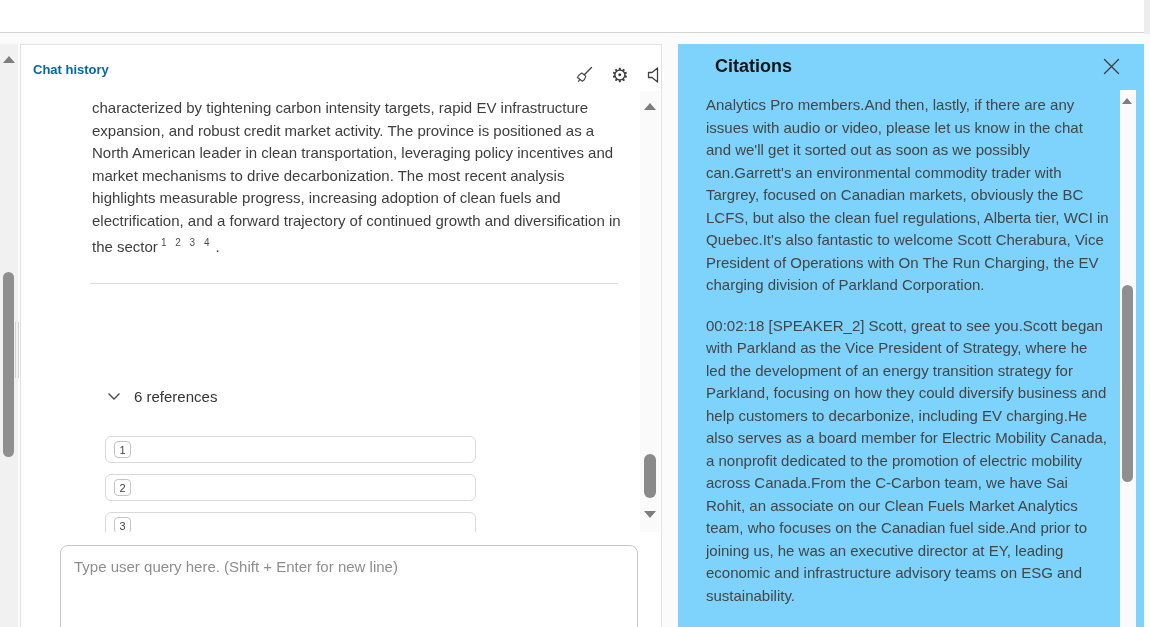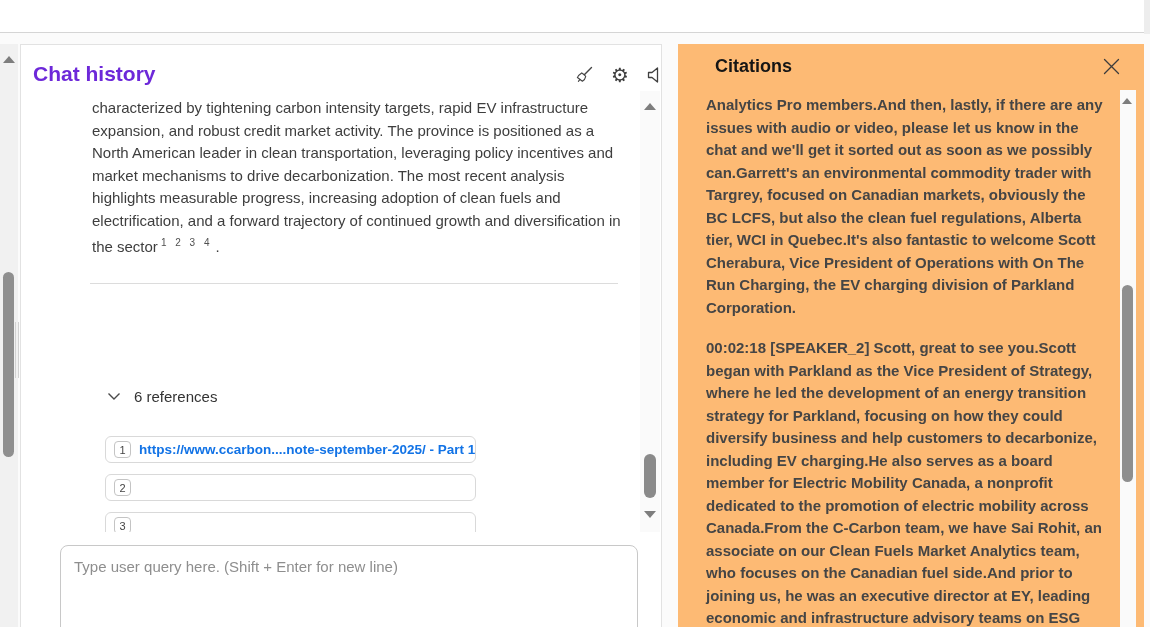--- a/index.html
+++ b/index.html
@@ -31,7 +31,7 @@
   
   .chat-card { position:absolute; left:20px; top:44px; width:642px; height:600px;
                background:#ffffff; border:1px solid #e2e2e2; }
-  .chat-title { position:absolute; left:12px; top:17px; font-size:21px; font-weight:700; color:#6d28d9; }
+  .chat-title { position:absolute; left:12px; top:17px; font-size:13px; font-weight:700; color:#0369a1; }
   .hdr-icon { position:absolute; top:19px; width:22px; height:22px; cursor:pointer;
               display:flex; align-items:center; justify-content:center; }
   .icon-broom { left:551px; }

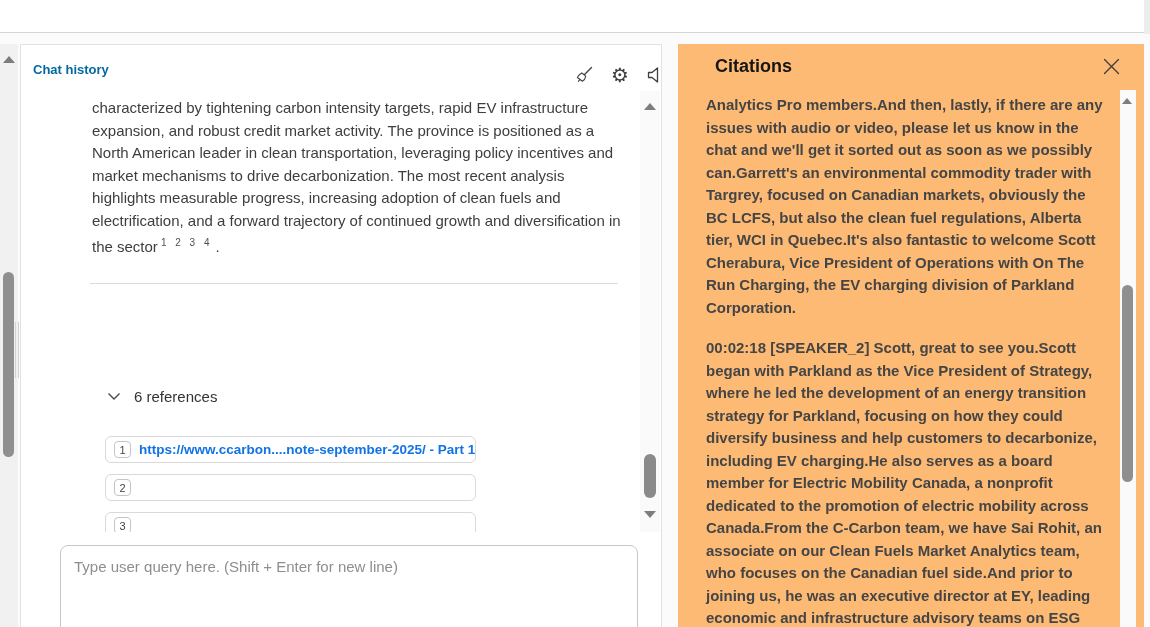--- a/index.html
+++ b/index.html
@@ -79,7 +79,7 @@
 
   
   .cite-panel { position:absolute; left:678px; top:44px; width:466px; height:583px;
-                background:#fdba74; overflow:hidden; }
+                background:#7dd3fc; overflow:hidden; }
   .cite-title { position:absolute; left:37px; top:12px; font-size:18px; font-weight:700; color:#151515; }
   .cite-close { position:absolute; left:422px; top:11px; width:22px; height:22px; cursor:pointer;
                 display:flex; align-items:center; justify-content:center; }

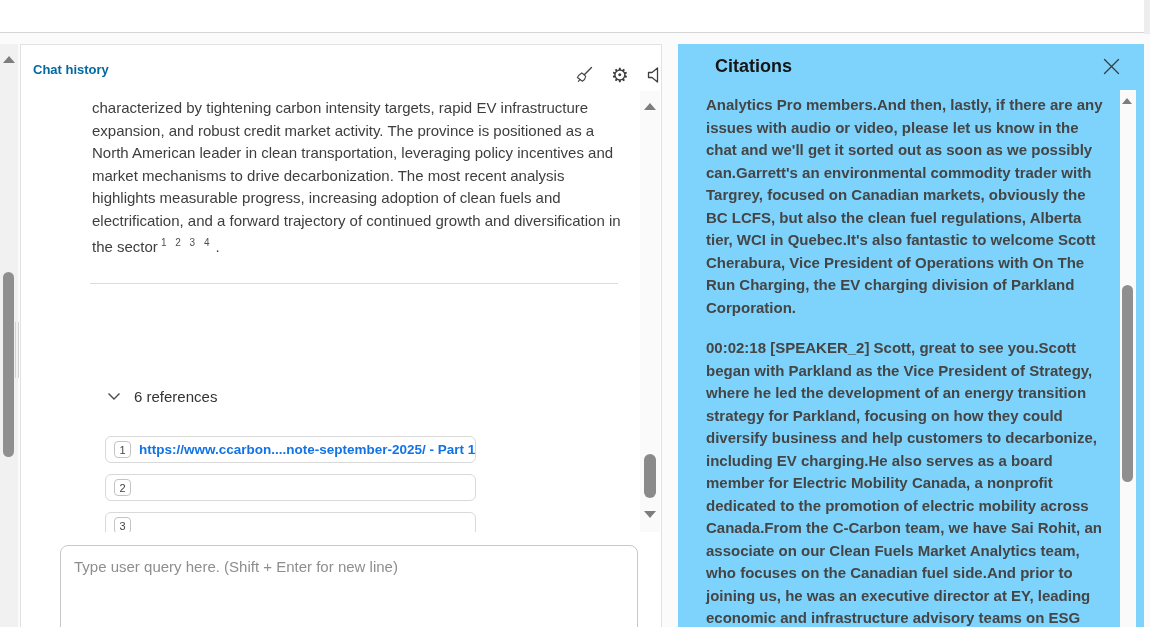--- a/index.html
+++ b/index.html
@@ -85,7 +85,7 @@
                 display:flex; align-items:center; justify-content:center; }
   .cite-body { position:absolute; left:28px; top:50px; width:403px;
                font-size:15px; line-height:22.5px; color:#454545; }
-  .cite-body p { margin:0 0 18px 0;font-weight:bold; }
+  .cite-body p { margin:0 0 18px 0; }
 
   .cite-scroll-track { position:absolute; left:442px; top:46px; width:16px; height:537px; background:#fafafa; }
   .cite-scroll-track .arrow-up { position:absolute; left:2px; top:8px;

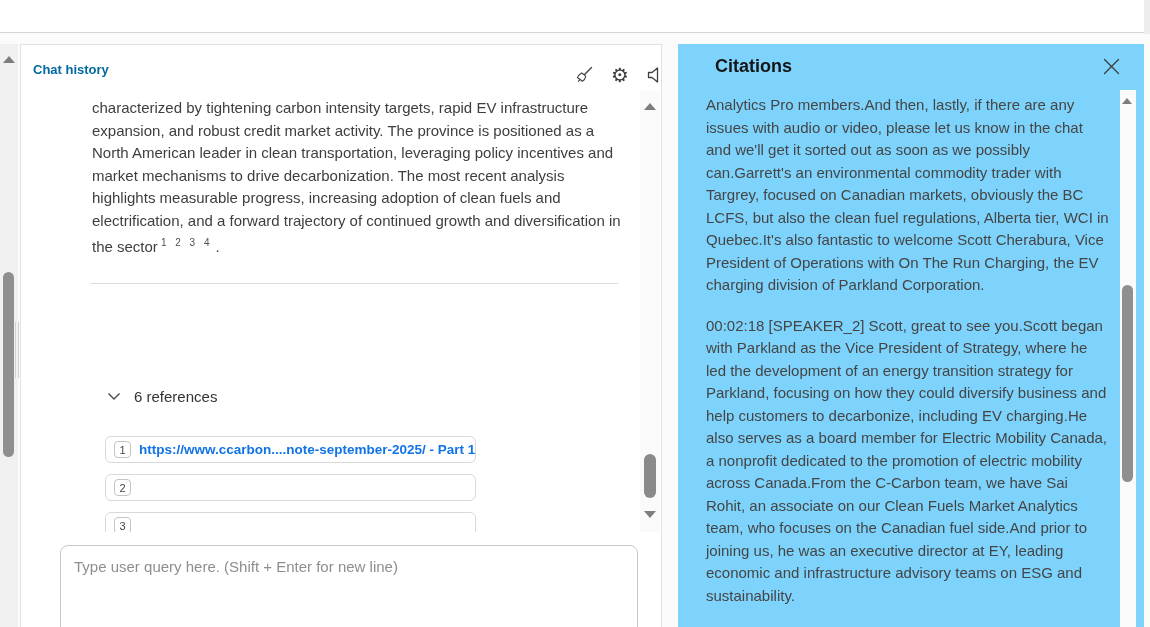--- a/index.html
+++ b/index.html
@@ -143,7 +143,6 @@
 
     <div class="ref-item ref-item-1">
       <span class="ref-badge">1</span>
-      <span class="ref-link">https://www.ccarbon....note-september-2025/ - Part 1</span>
     </div>
     <div class="ref-item ref-item-2">
       <span class="ref-badge">2</span>

